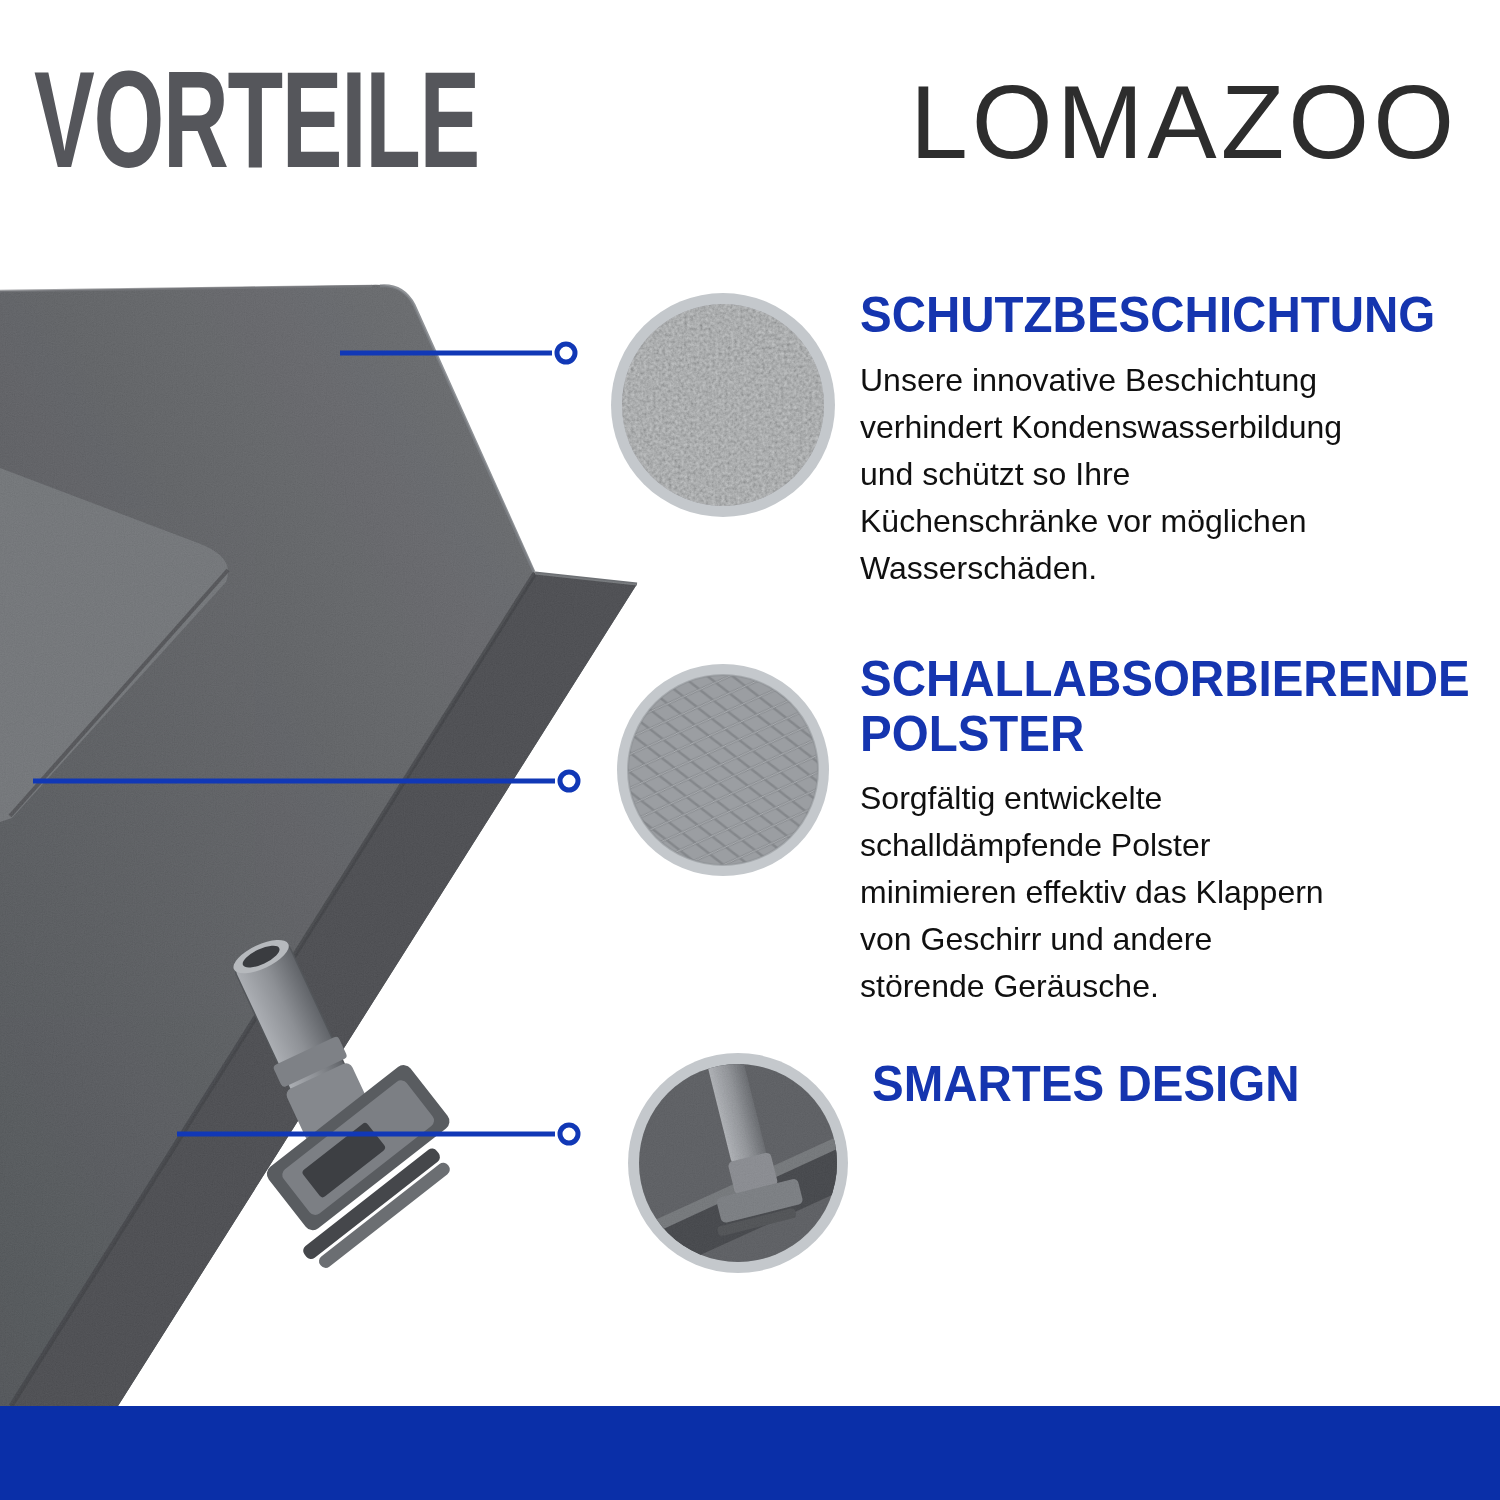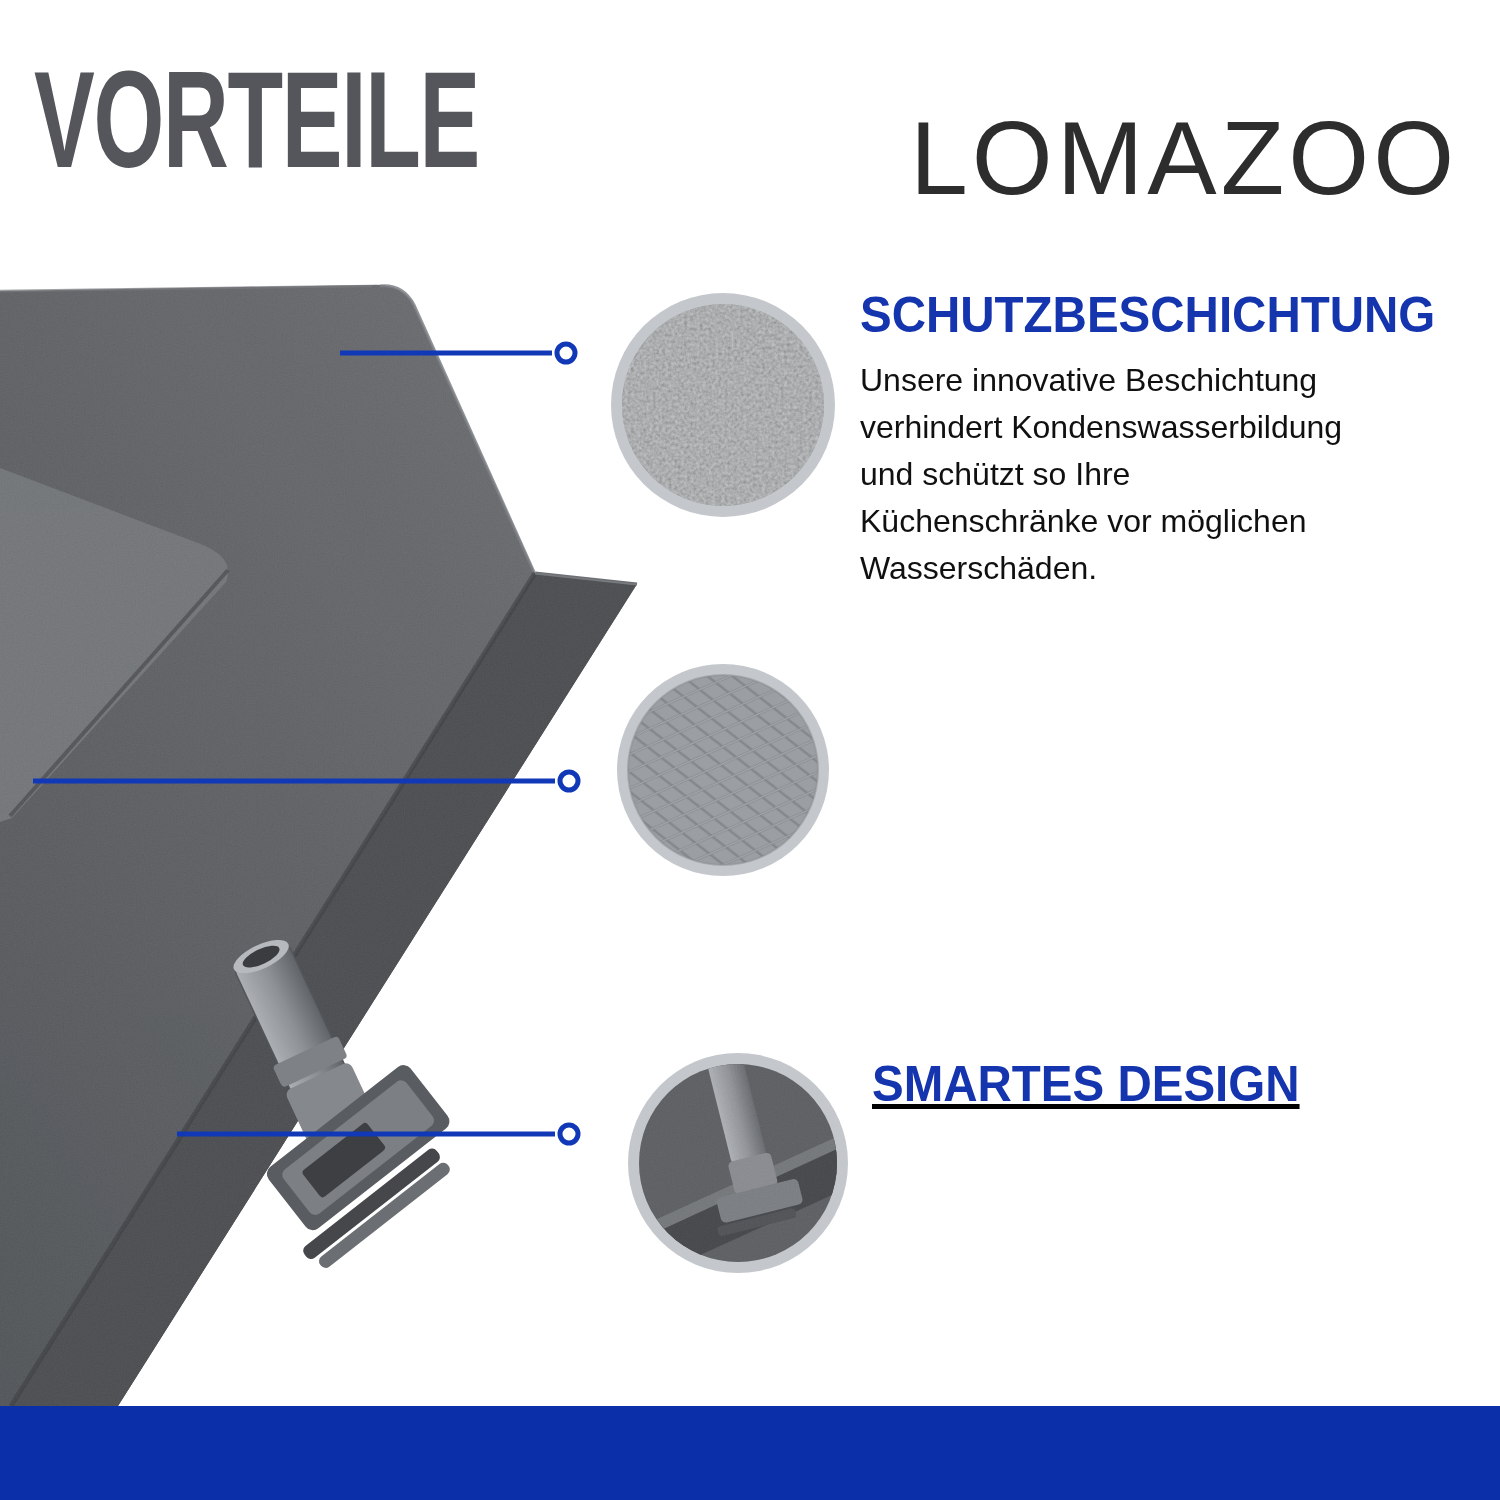--- a/index.html
+++ b/index.html
@@ -22,7 +22,7 @@
   .brand-logo{
     position:absolute; left:910px; top:70px;
     font-size:104px; font-weight:normal; line-height:1;
-    color:var(--logo-black); letter-spacing:4px; white-space:nowrap;margin-top:36px;
+    color:var(--logo-black); letter-spacing:4px; white-space:nowrap;
   }
   .scene{position:absolute; left:0; top:0;}
   .feat{position:absolute; left:860px; width:605px;}

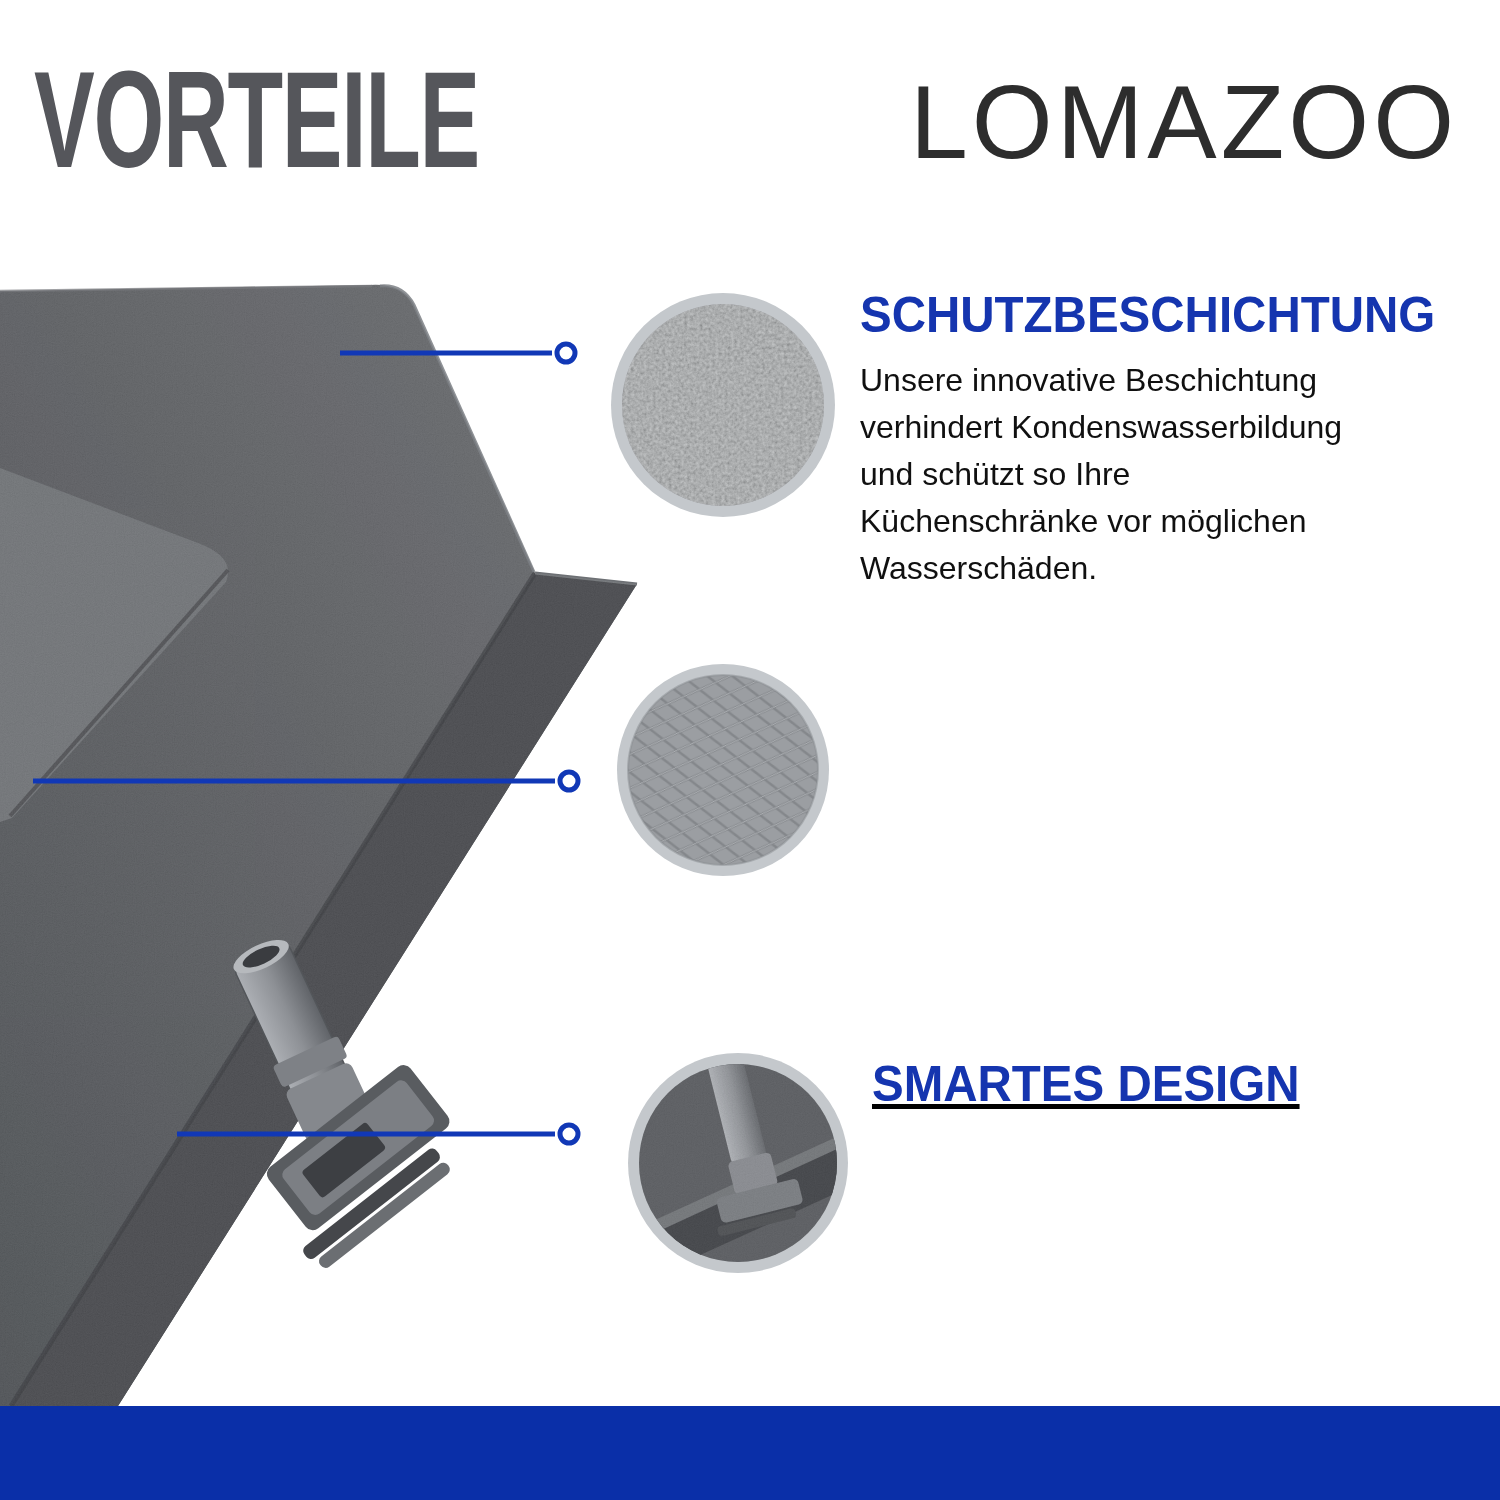--- a/index.html
+++ b/index.html
@@ -186,6 +186,15 @@
 Wasserschäden.</p>
   </section>
 
+  <section class="feat feat-2">
+    <h2>SCHALLABSORBIERENDE
+POLSTER</h2>
+    <p>Sorgfältig entwickelte
+schalldämpfende Polster
+minimieren effektiv das Klappern
+von Geschirr und andere
+störende Geräusche.</p>
+  </section>
 
   <section class="feat feat-3">
     <h2>SMARTES DESIGN</h2>

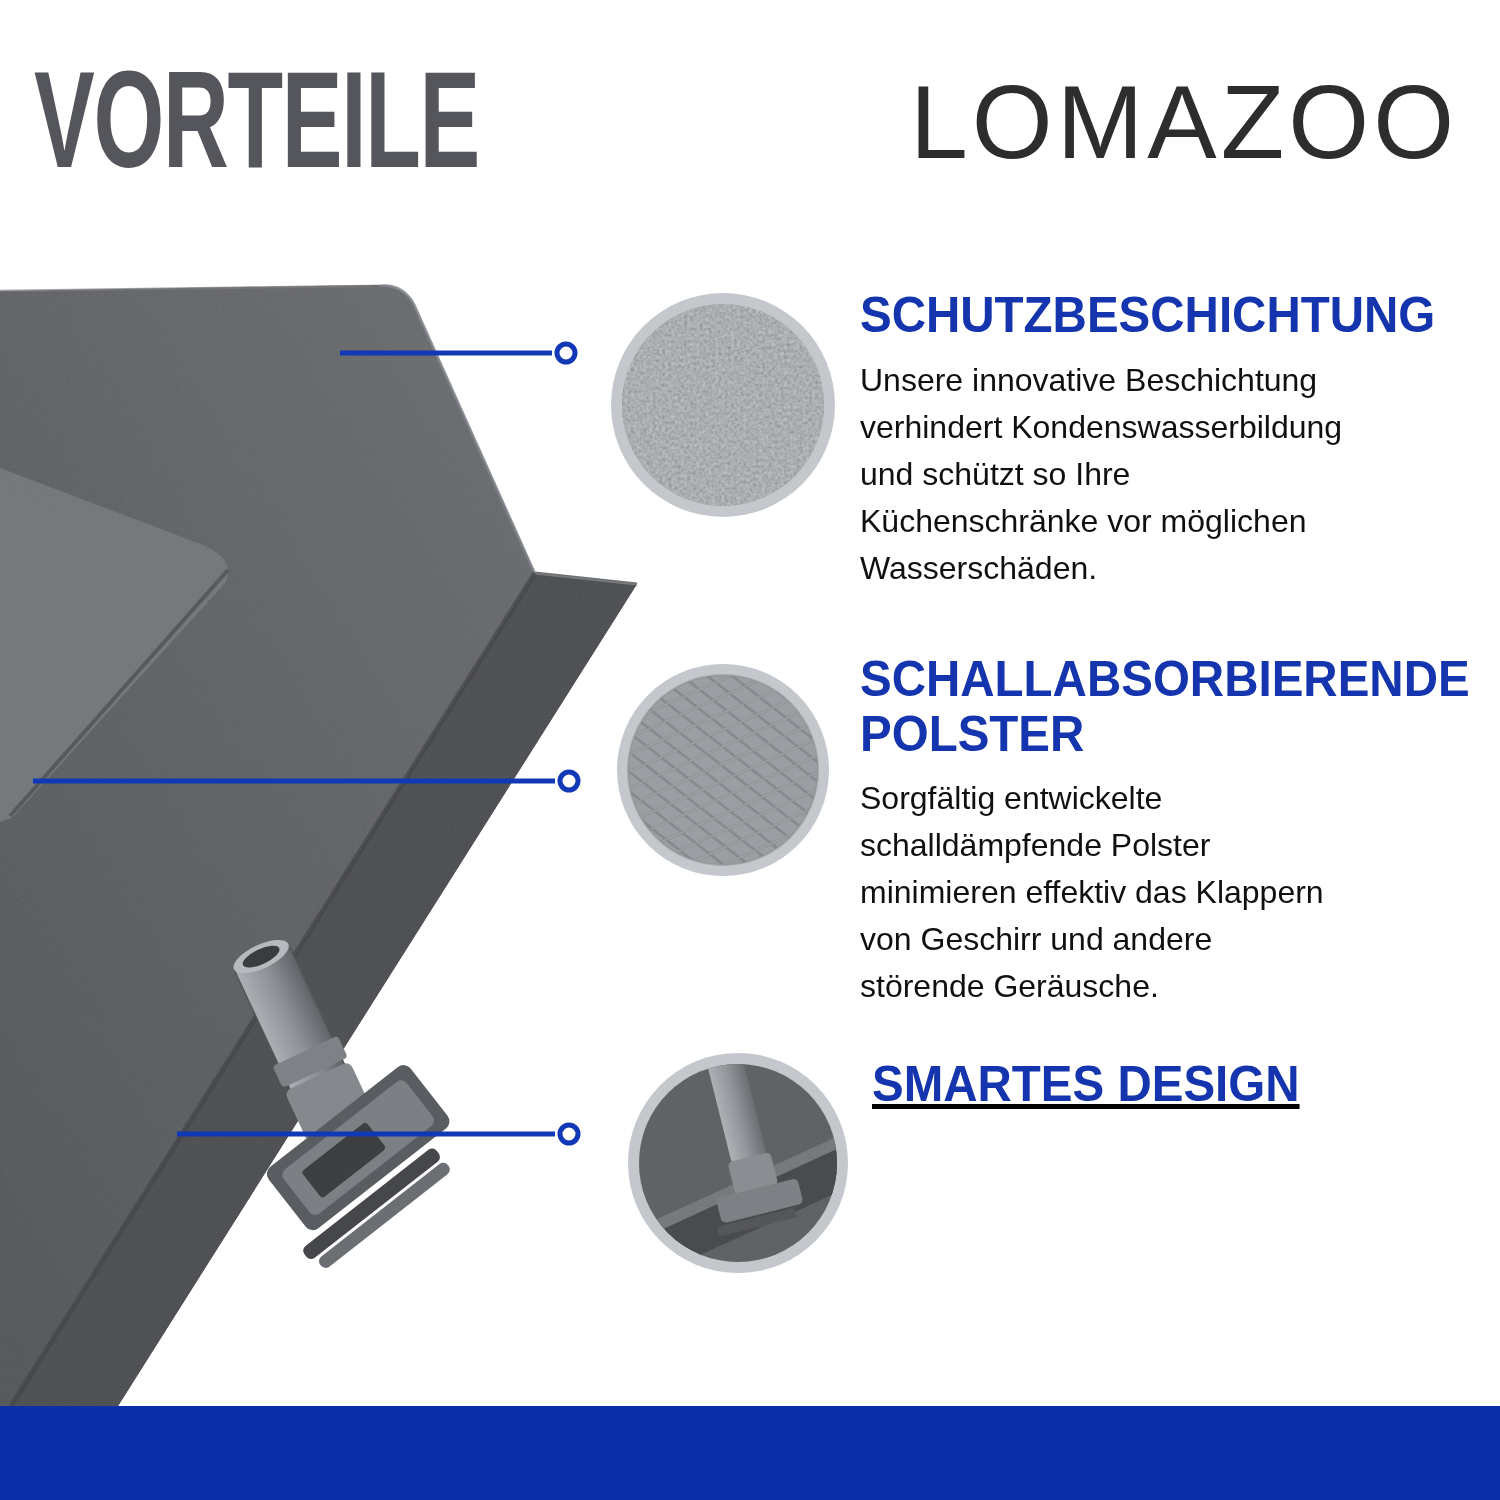--- a/index.html
+++ b/index.html
@@ -37,7 +37,7 @@
   }
   .feat-1{top:288px;}
   .feat-2{top:652px;}
-  .feat-3{top:1057px;text-decoration:underline;}
+  .feat-3{top:1057px;}
   .feat-3 h2{margin-left:12px;}
   .bottom-bar{
     position:absolute; left:0; top:1406px; width:1500px; height:94px;

